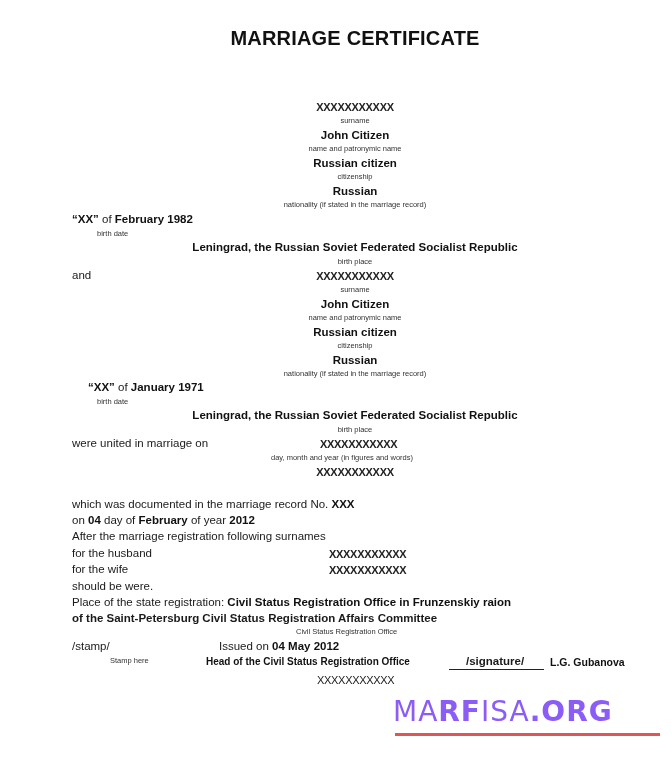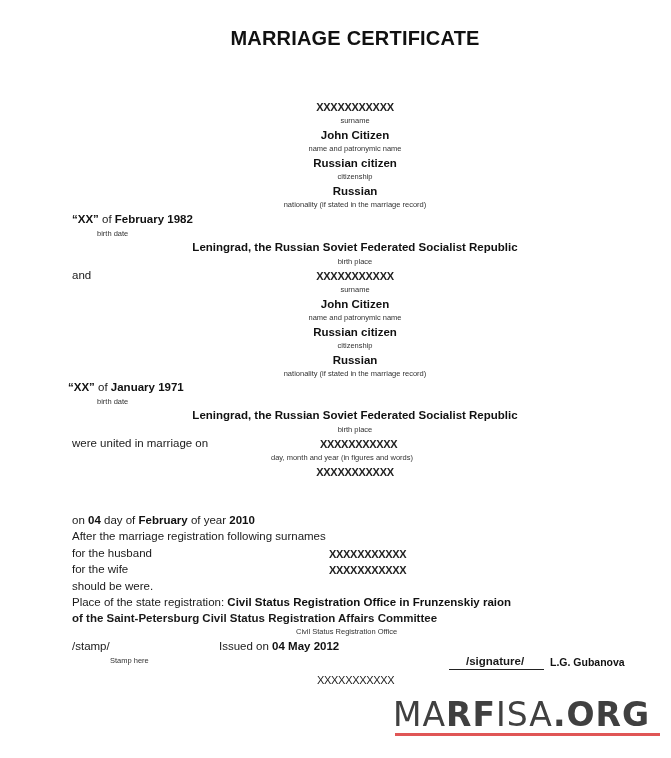--- a/index.html
+++ b/index.html
@@ -55,7 +55,7 @@
   <div class="ln ctr val-lg" style="top:355px;">Russian</div>
   <div class="ln ctr cap" style="top:370px;">nationality (if stated in the marriage record)</div>
 
-  <div class="ln txt" style="left:68px; top:382px;"><b>“XX”</b><span> of </span><b>January 1971</b></div>
+  <div class="ln txt" style="left:88px; top:382px;"><b>“XX”</b><span> of </span><b>January 1971</b></div>
   <div class="ln cap" style="left:97px; top:398px;">birth date</div>
   <div class="ln ctr val" style="top:410px;">Leningrad, the Russian Soviet Federated Socialist Republic</div>
   <div class="ln ctr cap" style="top:426px;">birth place</div>

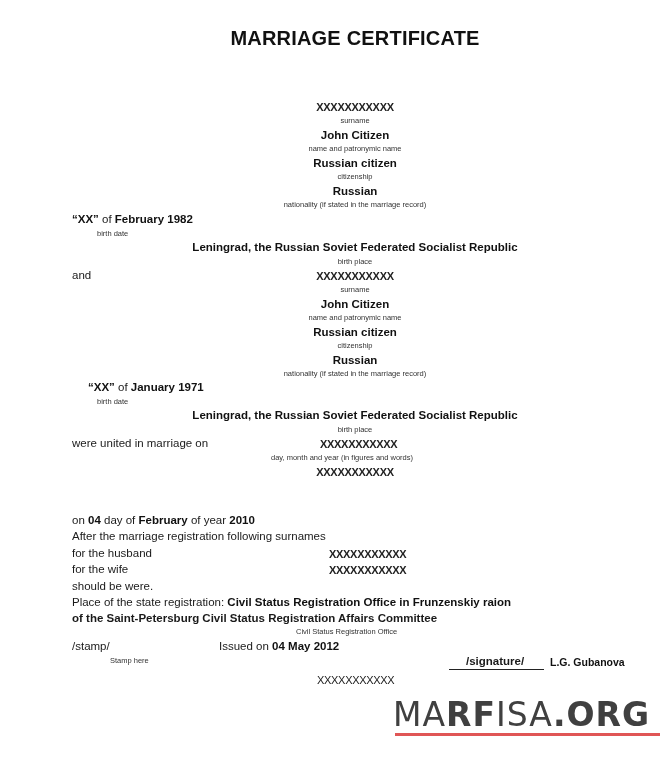--- a/index.html
+++ b/index.html
@@ -65,6 +65,7 @@
   <div class="ln cap" style="left:271px; top:454px;">day, month and year (in figures and words)</div>
   <div class="ln ctr xx" style="top:467px;">XXXXXXXXXXX</div>
 
+  <div class="ln txt" style="left:72px; top:499px;"><span>which was documented in the marriage record No. </span><b>XXX</b></div>
   <div class="ln txt" style="left:72px; top:515px;"><span>on </span><b>04</b><span> day of </span><b>February</b><span> of year </span><b>2010</b></div>
   <div class="ln txt" style="left:72px; top:531px;">After the marriage registration following surnames</div>
   <div class="ln txt" style="left:72px; top:548px;">for the husband</div>

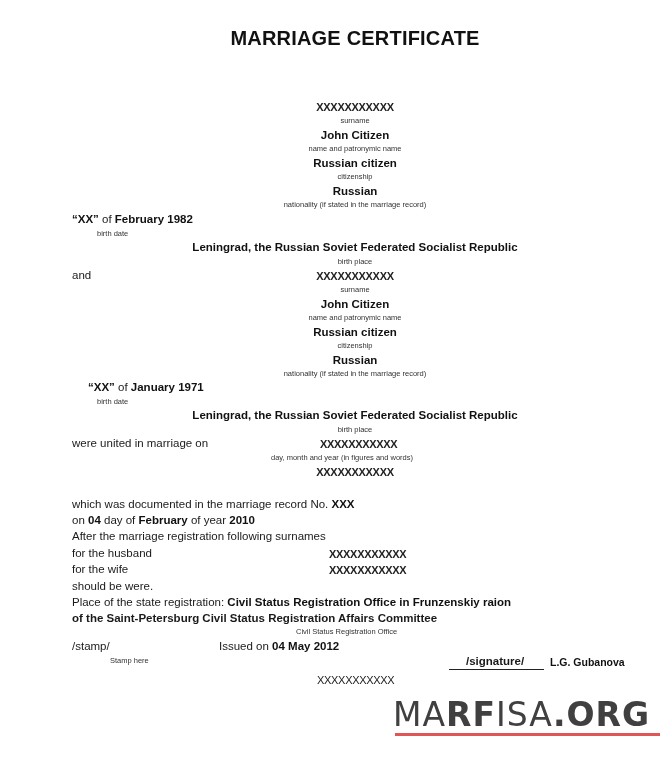--- a/index.html
+++ b/index.html
@@ -66,7 +66,7 @@
   <div class="ln ctr xx" style="top:467px;">XXXXXXXXXXX</div>
 
   <div class="ln txt" style="left:72px; top:499px;"><span>which was documented in the marriage record No. </span><b>XXX</b></div>
-  <div class="ln txt" style="left:72px; top:515px;"><span>on </span><b>04</b><span> day of </span><b>February</b><span> of year </span><b>2010</b></div>
+  <div class="ln txt" style="left:72px; top:515px;"><span>on </span><b>04</b><span> day of </span><b>February</b><span> of year </span><b>2012</b></div>
   <div class="ln txt" style="left:72px; top:531px;">After the marriage registration following surnames</div>
   <div class="ln txt" style="left:72px; top:548px;">for the husband</div>
   <div class="ln xx" style="left:329px; top:549px;">XXXXXXXXXXX</div>

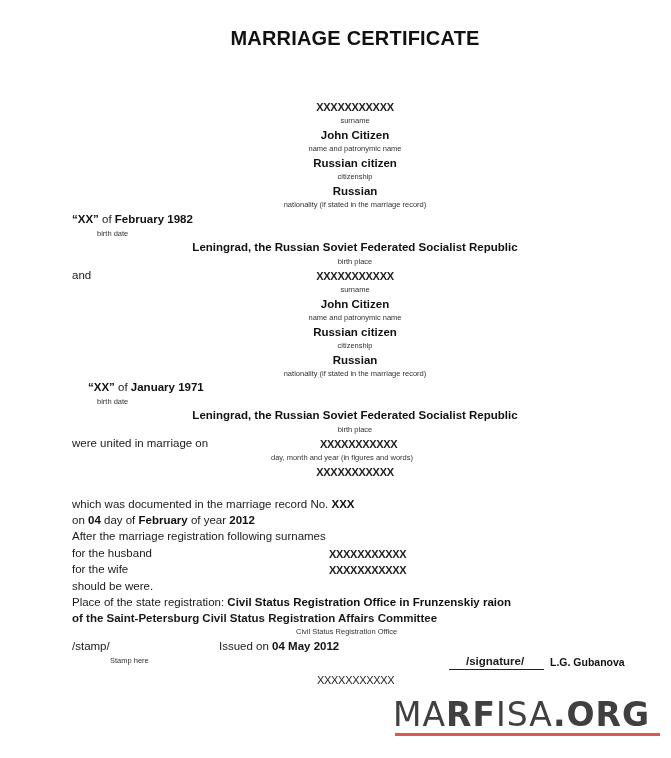--- a/index.html
+++ b/index.html
@@ -81,6 +81,7 @@
   <div class="ln txt" style="left:72px; top:641px;">/stamp/</div>
   <div class="ln cap" style="left:110px; top:657px;">Stamp here</div>
   <div class="ln txt" style="left:206px; top:641px;margin-left:13px;"><span>Issued on </span><b>04 May 2012</b></div>
+  <div class="ln val" style="left:206px; top:657px; font-size:10px;">Head of the Civil Status Registration Office</div>
   <div class="ln txt" style="left:466px; top:656px;font-weight:bold;">/signature/</div>
   <div class="sig-line"></div>
   <div class="ln val" style="left:550px; top:657px; font-size:10.5px;">L.G. Gubanova</div>

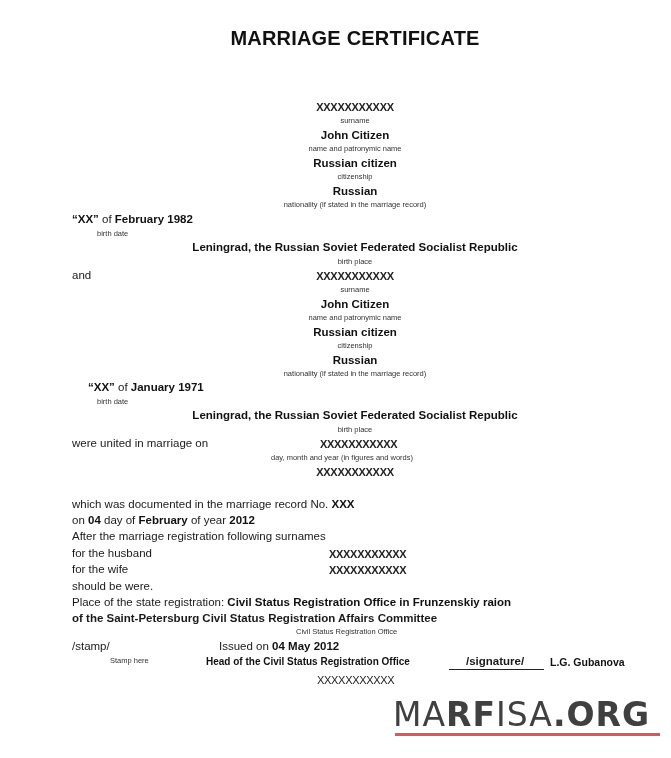--- a/index.html
+++ b/index.html
@@ -17,7 +17,7 @@
   .txt b { font-weight: bold; color: #111; }
   .bold { font-weight: bold; }
   .sig-line { position: absolute; left: 449px; top: 669px; width: 95px; height: 1px; background: #222; }
-  .logo { position: absolute; left: 393px; top: 698px; font-size: 33px; color: #404040;
+  .logo { position: absolute; left: 393px; top: 698px; font-size: 28px; color: #8b5cf6;
           letter-spacing: 1px; line-height: 1; font-family: "DejaVu Sans", sans-serif; }
   .logo .light { font-weight: normal; }
   .logo .heavy { font-weight: bold; }

